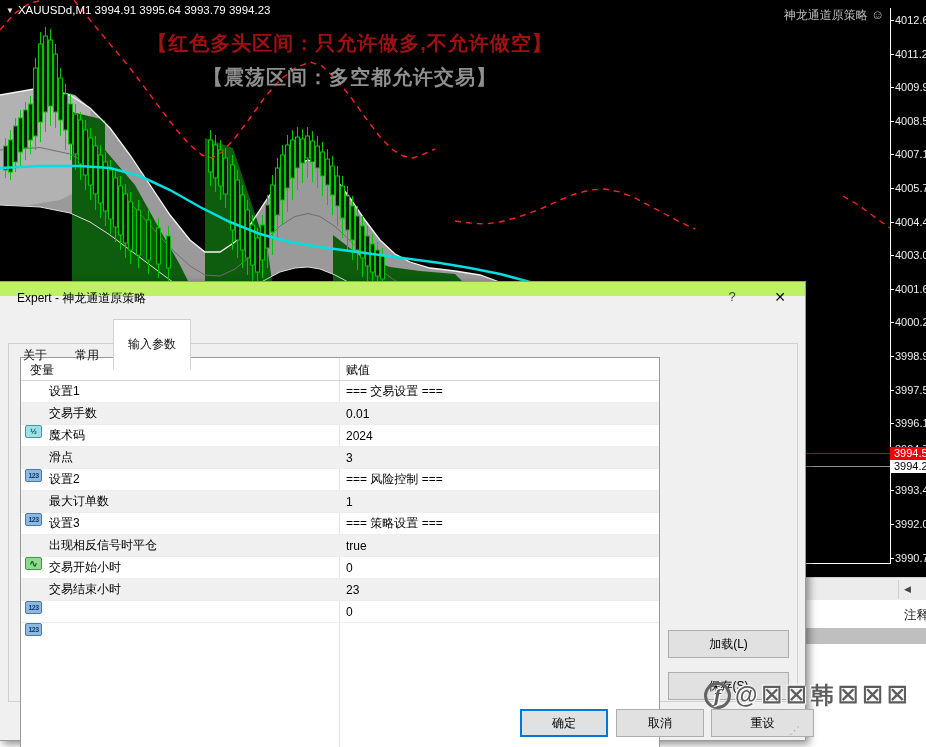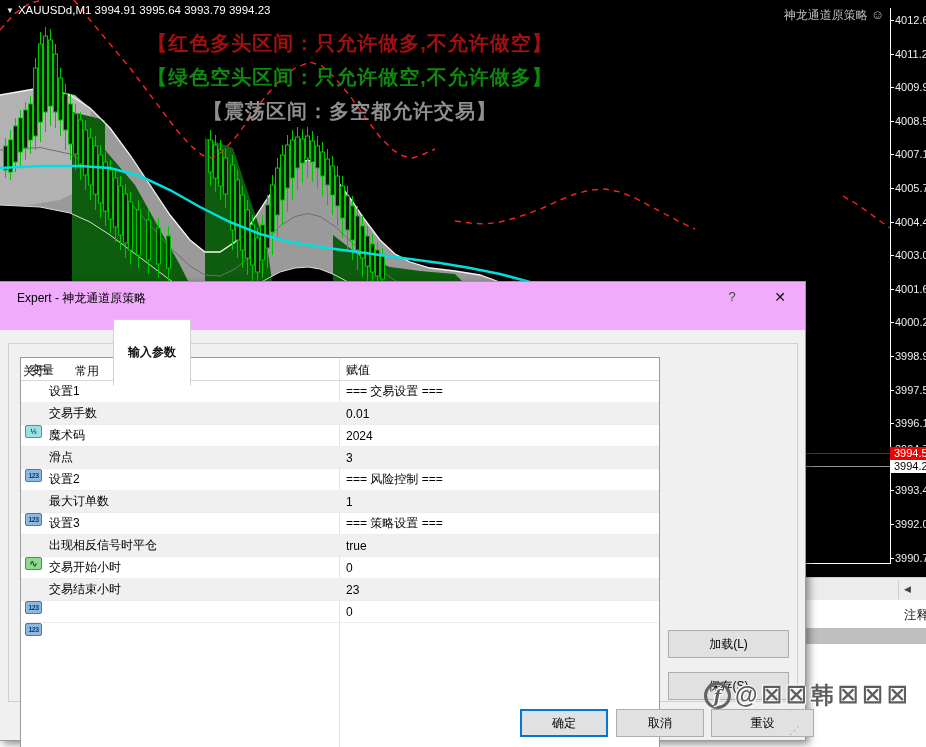--- a/index.html
+++ b/index.html
@@ -242,7 +242,6 @@
 
   <div class="annotations" id="annotations">
       <div style="color: rgb(160, 16, 16);">【红色多头区间：只允许做多,不允许做空】</div>
-      <div style="color: rgb(13, 138, 13);">【绿色空头区间：只允许做空,不允许做多】</div>
       <div style="color: rgb(143, 143, 143);">【震荡区间：多空都允许交易】</div>
     </div>
 

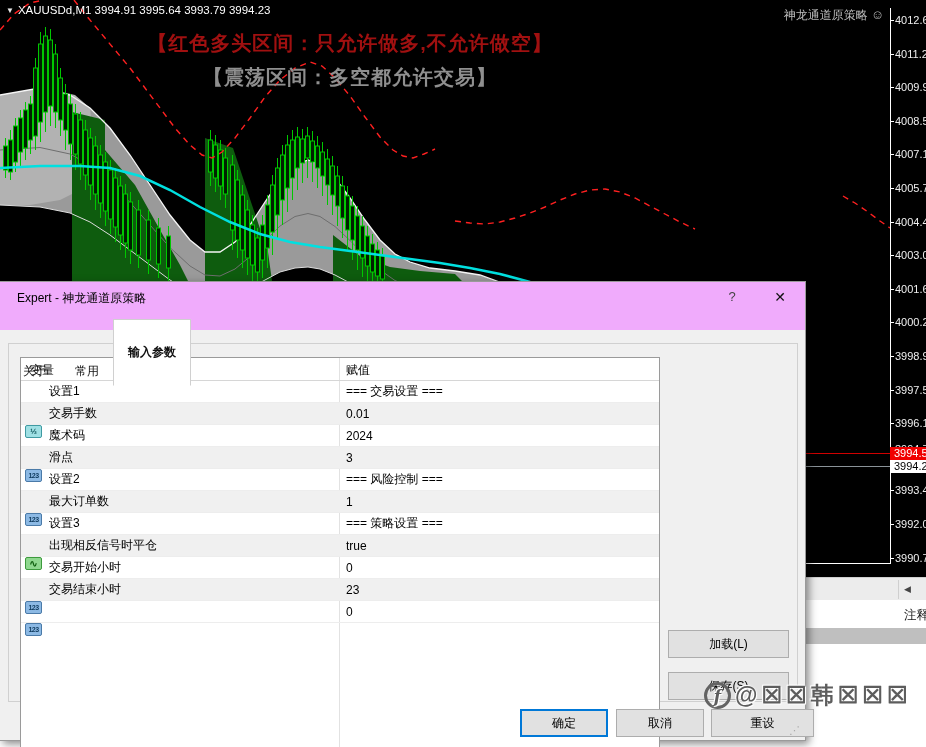--- a/index.html
+++ b/index.html
@@ -37,7 +37,7 @@
   .dialog{position:absolute;left:0;top:281px;width:806px;height:460px;background:#f0f0f0;
           border:1px solid #9a9a9a;border-left:none;box-sizing:border-box;z-index:10;
           box-shadow:3px 3px 8px rgba(0,0,0,.45);font-size:12px;color:#000;}
-  .titlebar{position:relative;height:48px;background:#f0abfc;}
+  .titlebar{position:relative;height:14px;background:#bef264;}
   .dlg-title{position:absolute;left:17px;top:8px;font-size:12px;color:#000;}
   .cap-btn{position:absolute;top:0;width:34px;height:30px;text-align:center;line-height:30px;cursor:default;}
   .btn-help{right:56px;font-size:13px;color:#444;}

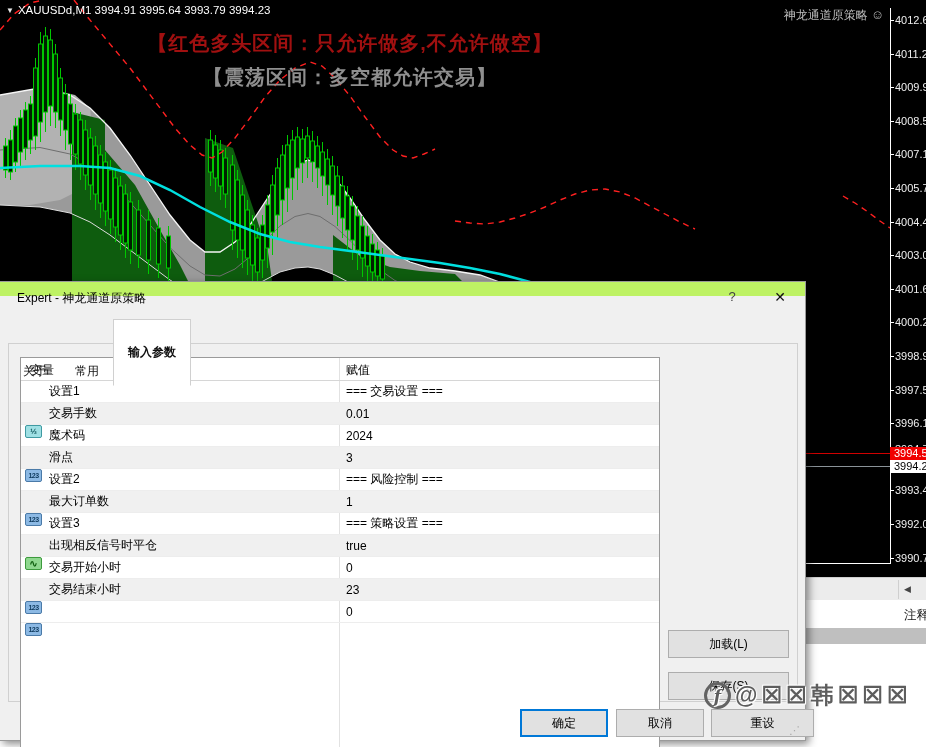--- a/index.html
+++ b/index.html
@@ -45,7 +45,7 @@
   .tabs{position:absolute;left:9px;top:37px;display:flex;align-items:flex-end;z-index:2;}
   .tab{padding:5px 14px;color:#111;}
   .tab.active{background:#fff;border:1px solid #d0d0d0;border-bottom:1px solid #fff;
-              margin-bottom:-1px;padding:24px 14px;font-weight:bold;}
+              margin-bottom:-1px;padding:16px 14px;}
   .tab-page{position:absolute;left:8px;top:61px;width:790px;height:359px;border:1px solid #d0d0d0;
             background:#f0f0f0;box-sizing:border-box;}
   .param-table{position:absolute;left:20px;top:75px;width:640px;height:400px;background:#fff;

